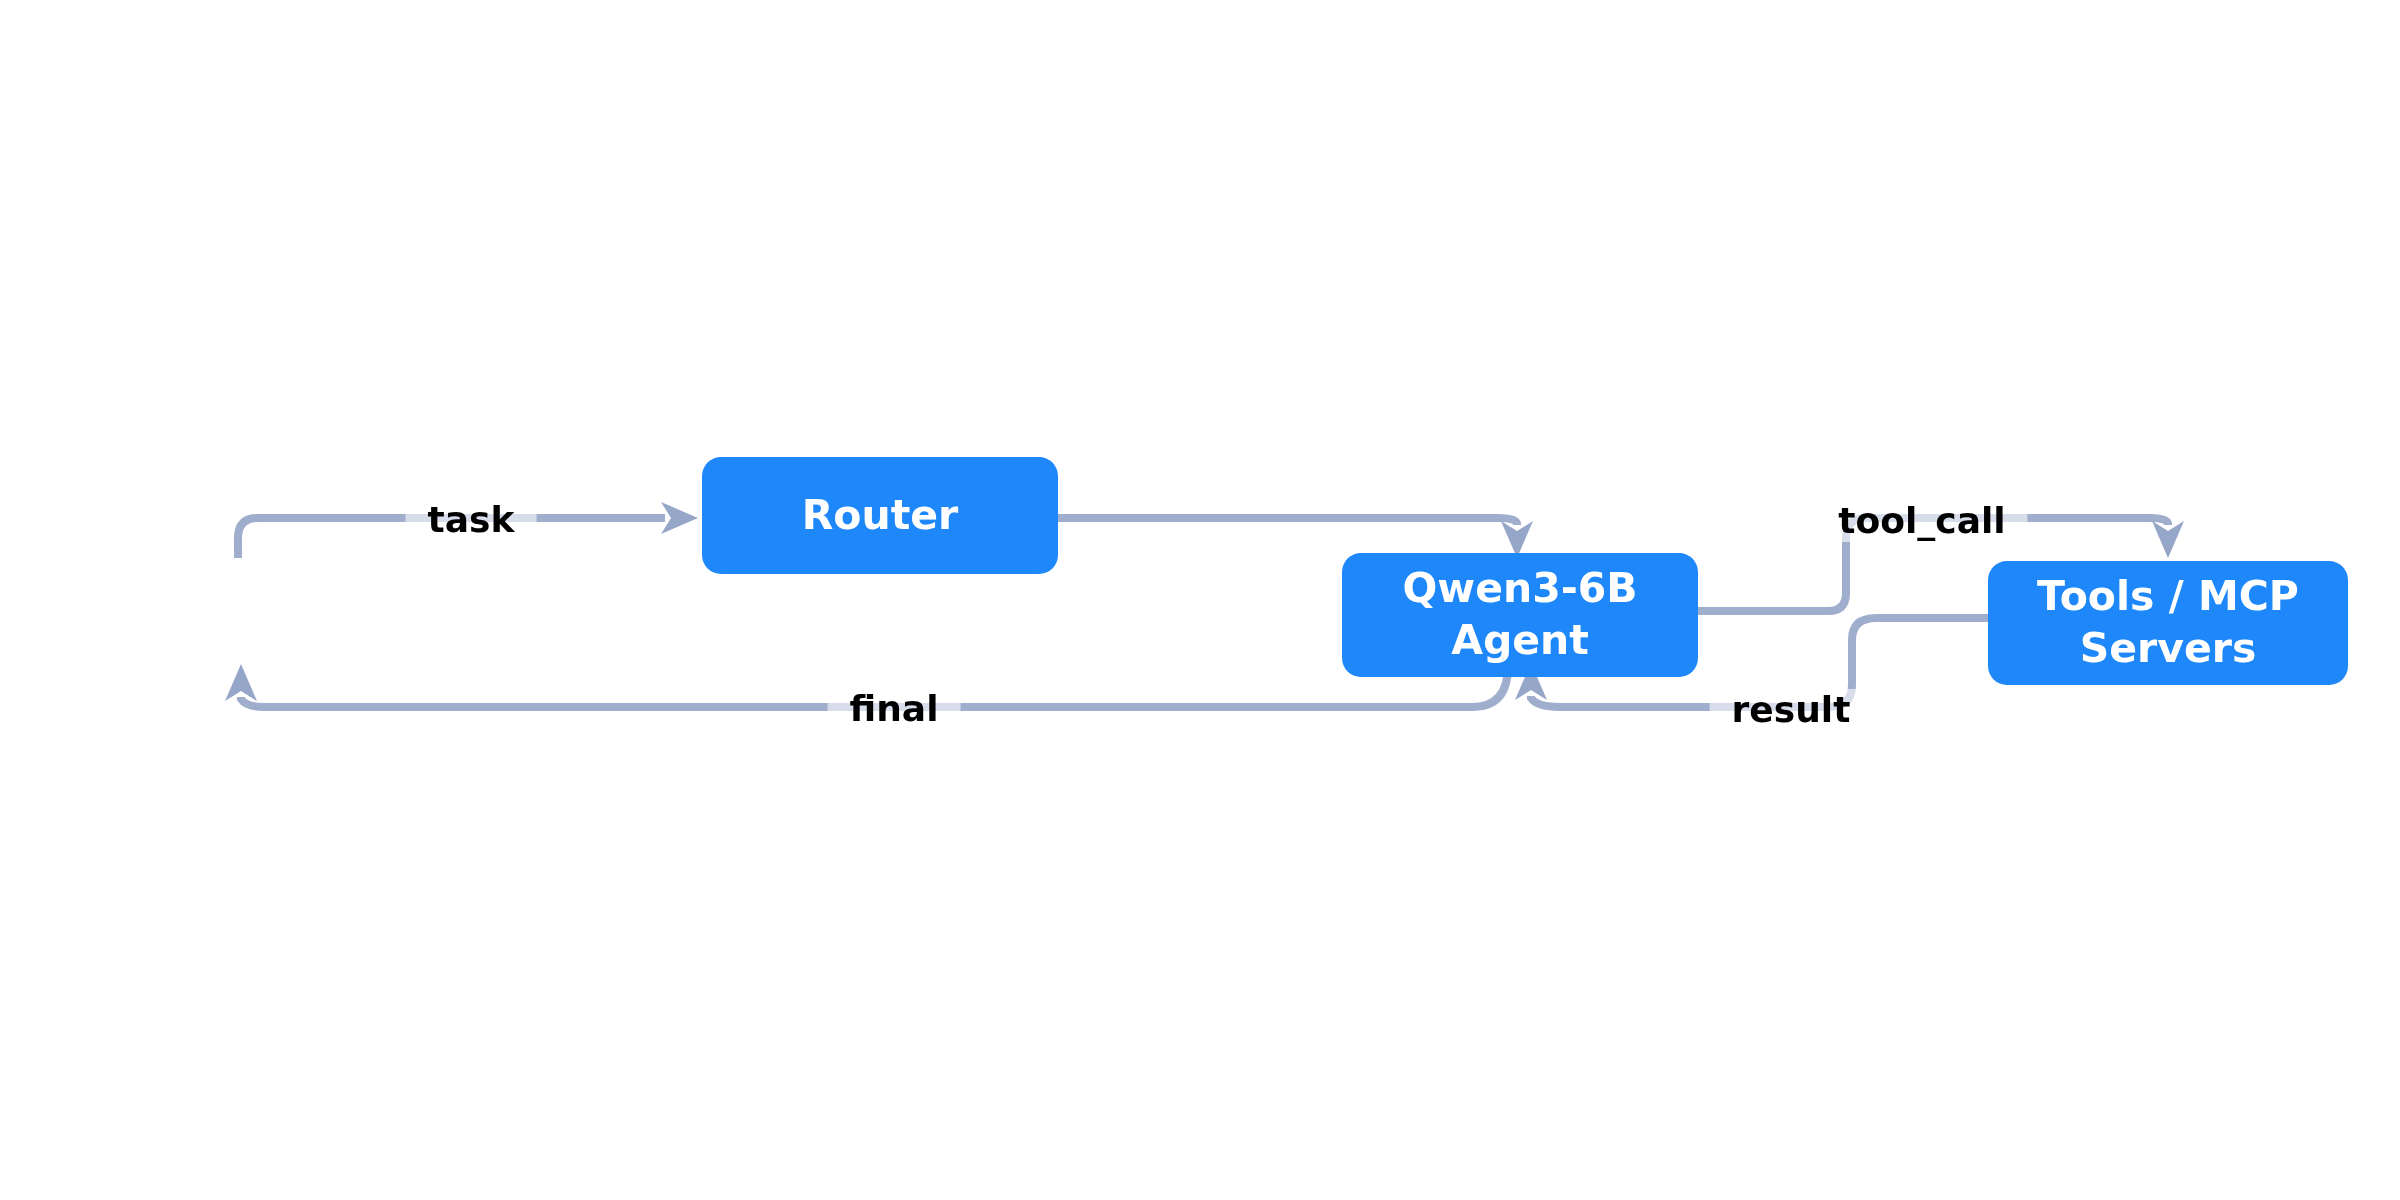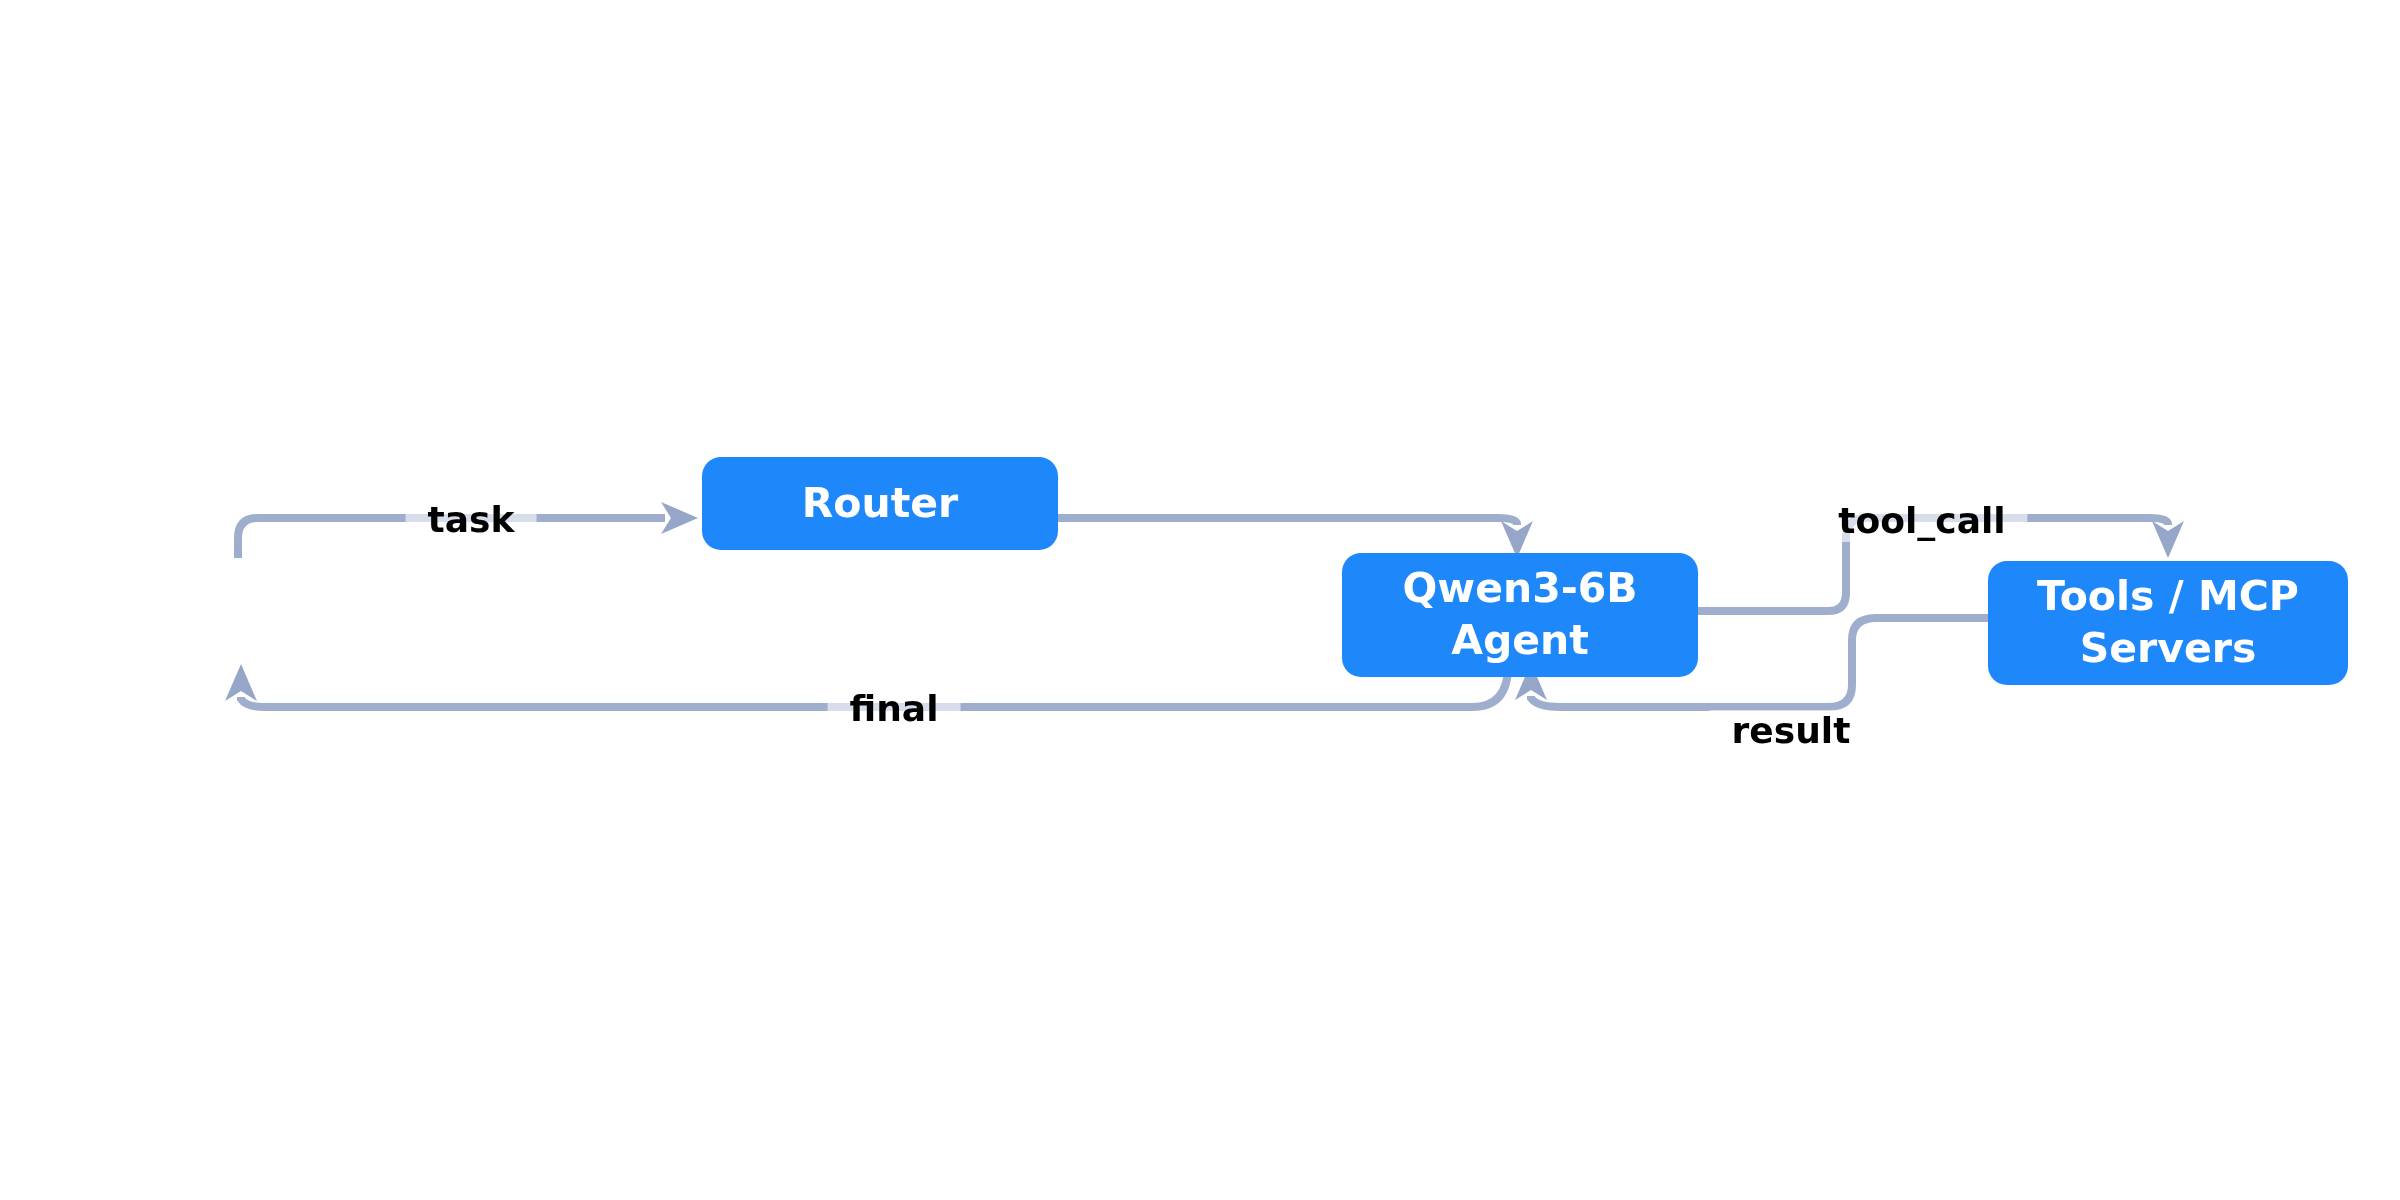--- a/index.html
+++ b/index.html
@@ -47,7 +47,7 @@
     white-space: nowrap;
   }
   .node-user   { left: 60px;   top: 553px; width: 356px; height: 124px; }
-  .node-router { left: 702px;  top: 457px; width: 356px; height: 93px; }
+  .node-router { left: 702px;  top: 457px; width: 356px; height: 117px; }
   .node-agent  { left: 1342px; top: 553px; width: 356px; height: 124px; }
   .node-tools  { left: 1988px; top: 553px; width: 360px; height: 124px; margin-top: 8px; }
   .edge-label {

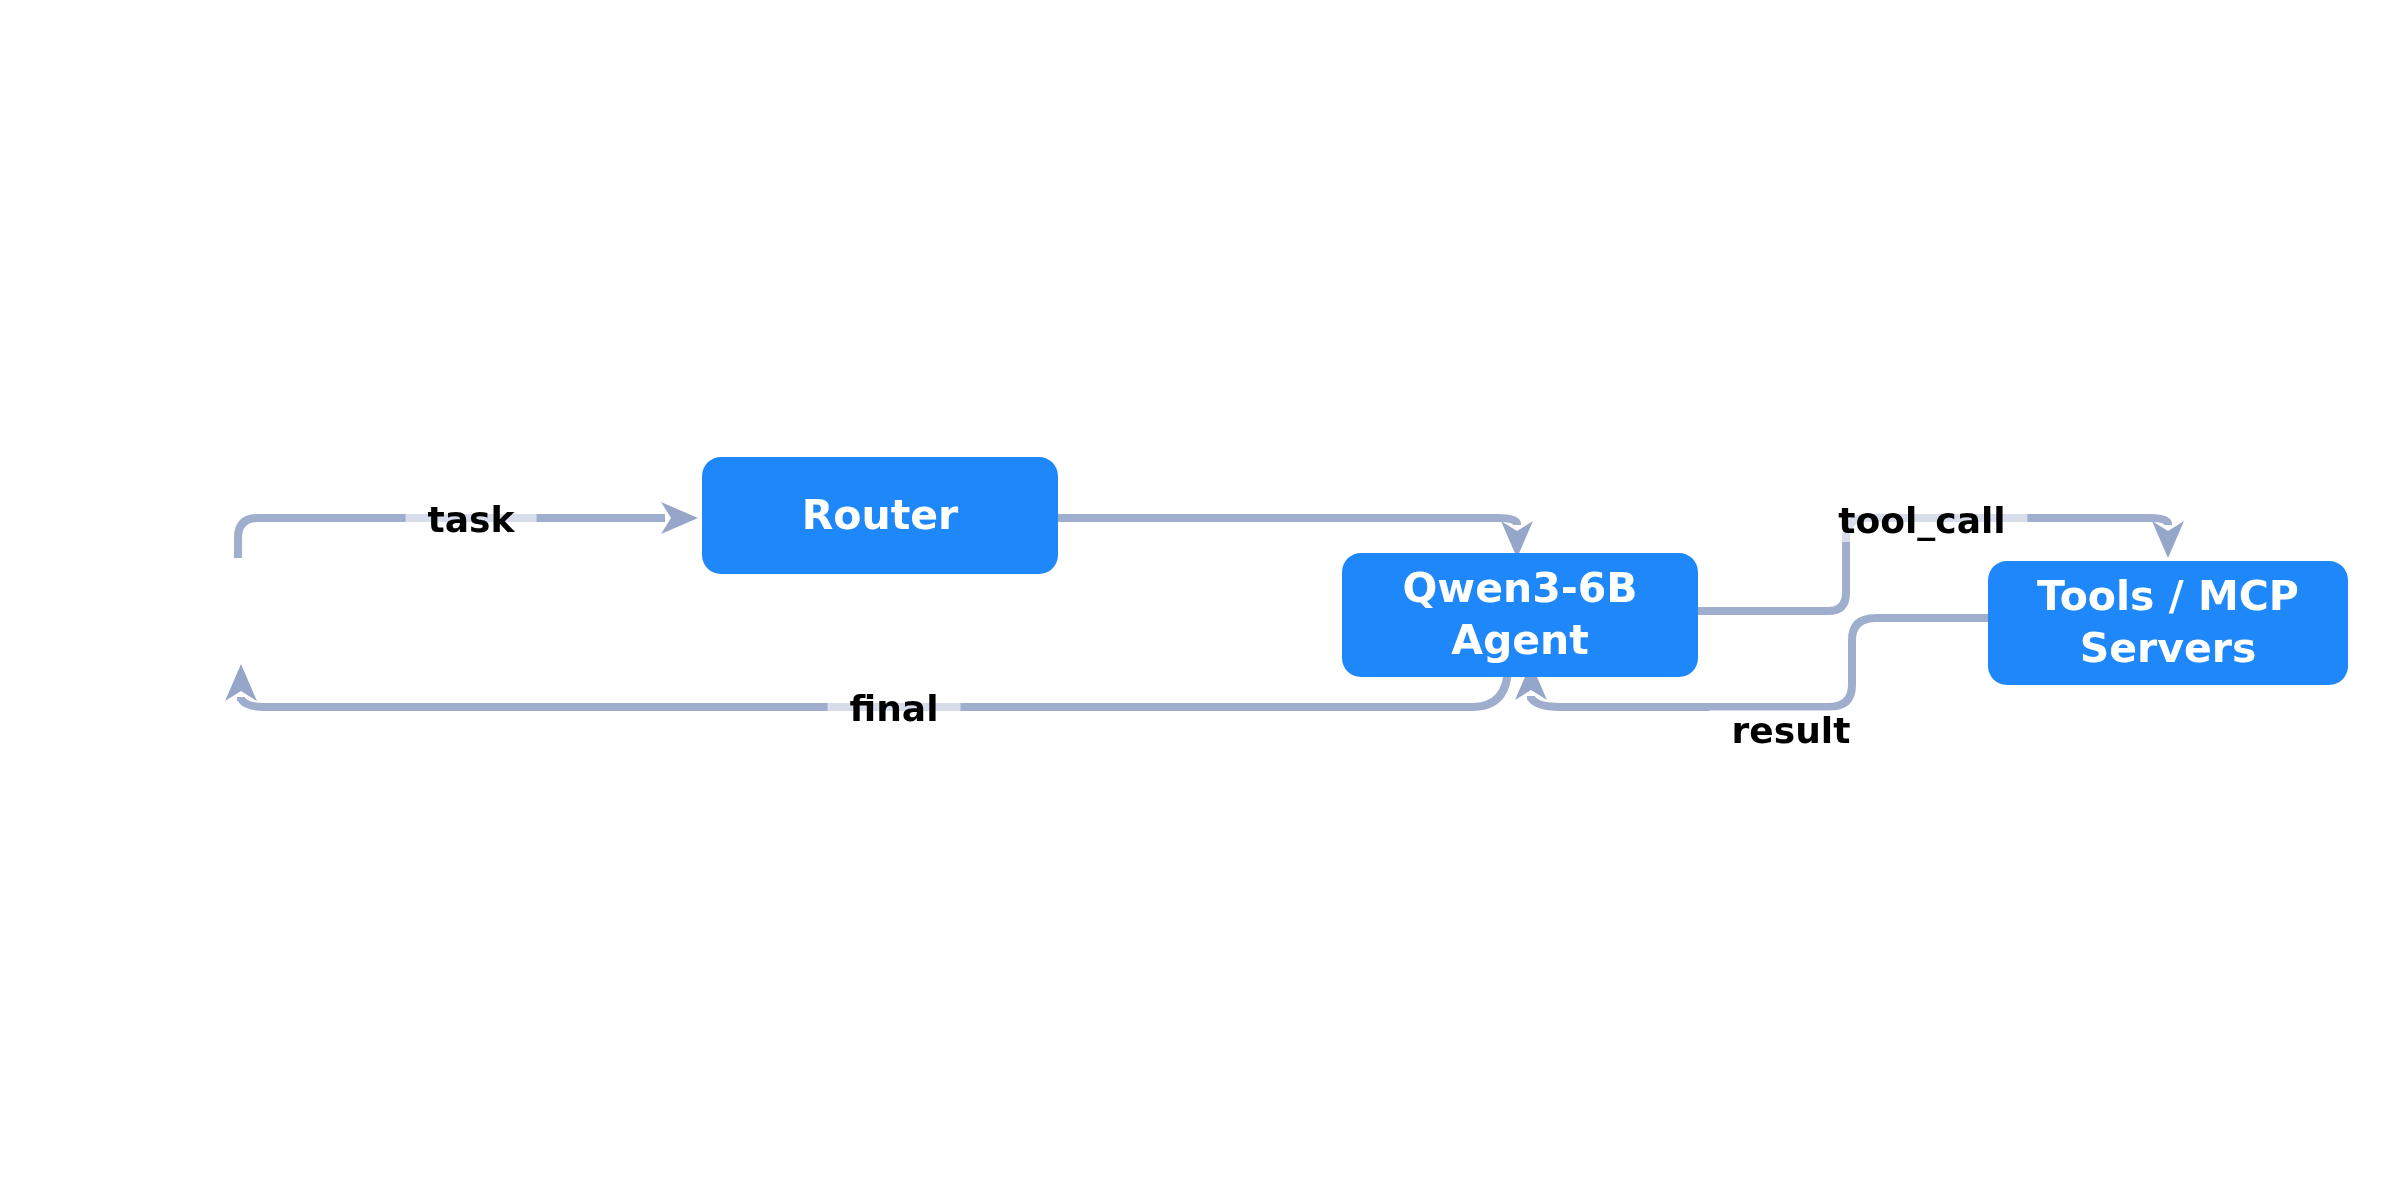--- a/index.html
+++ b/index.html
@@ -64,7 +64,7 @@
   .label-task      { left: 471px;  top: 520px; }
   .label-tool-call { left: 1922px; top: 521px; }
   .label-final     { left: 894px;  top: 709px; text-align: right; }
-  .label-result    { left: 1791px; top: 710px; margin-top: 21px; }
+  .label-result    { left: 1791px; top: 710px; }
 </style>
 </head>
 <body>

